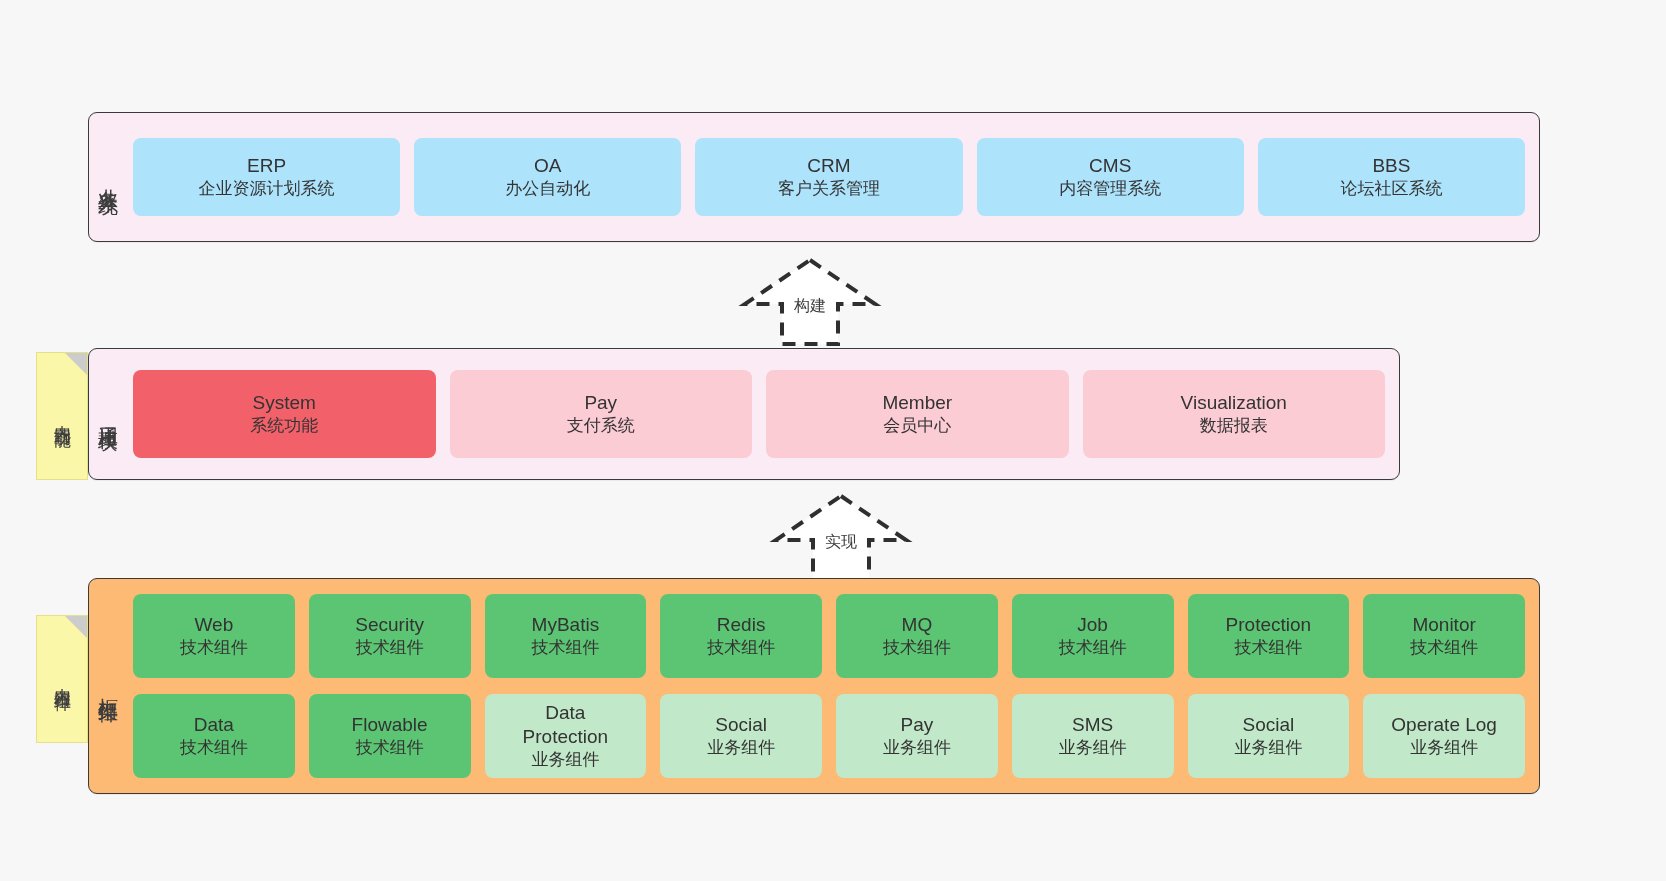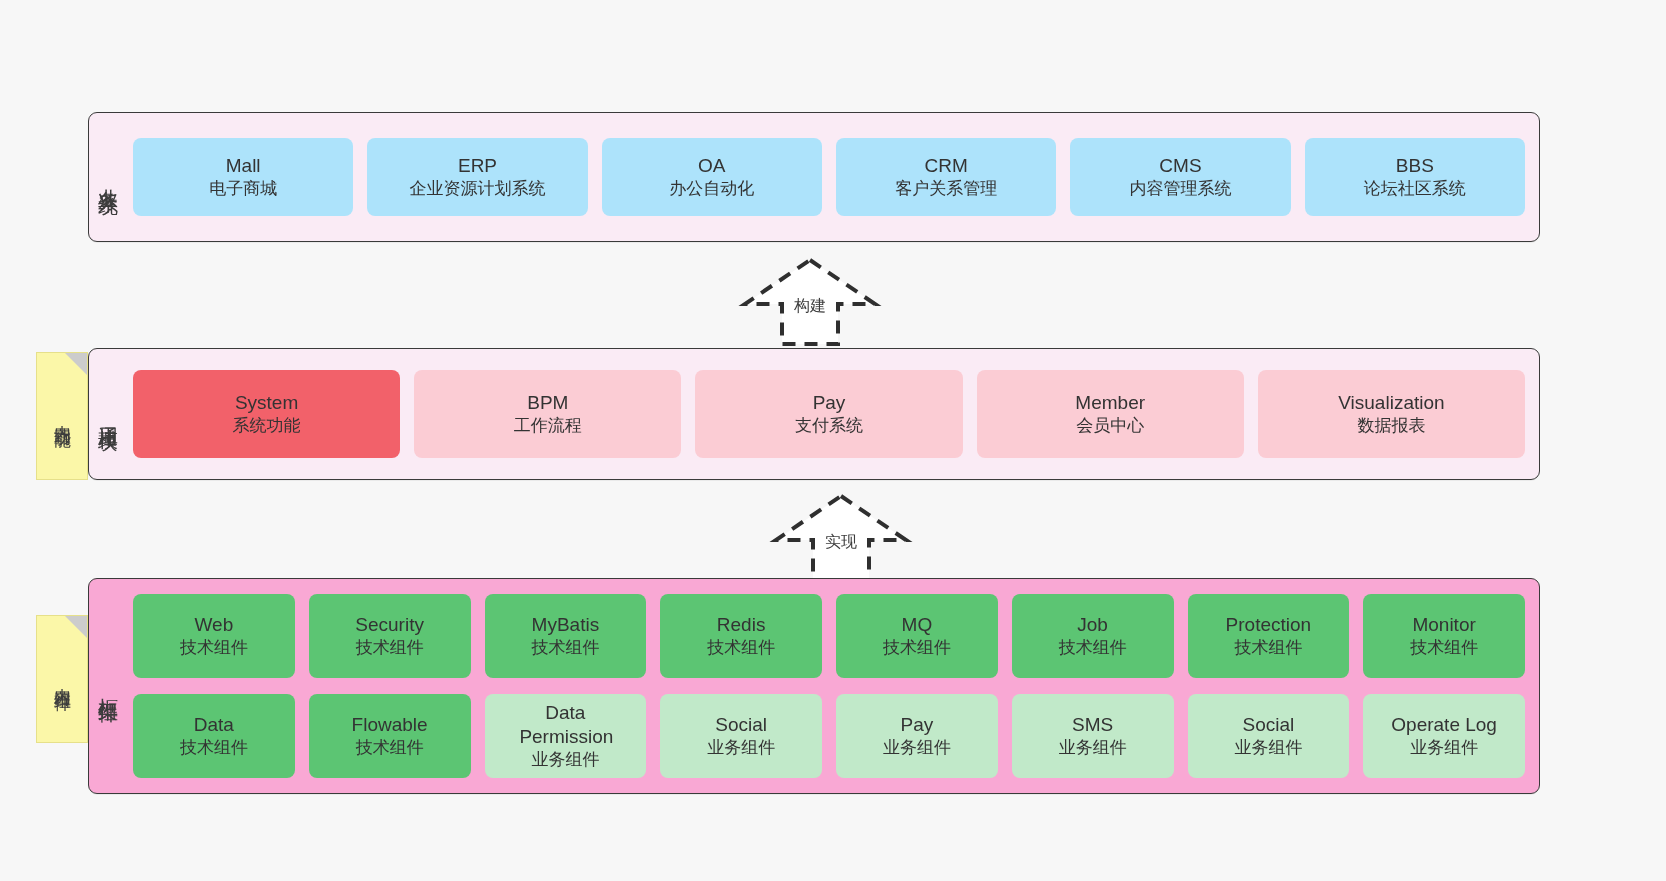--- a/index.html
+++ b/index.html
@@ -133,10 +133,6 @@
     <div class="layer-body">
       <div class="row">
         <div class="card blue h-biz">
-          <span class="en">Mall</span>
-          <span class="cn">电子商城</span>
-        </div>
-        <div class="card blue h-biz">
           <span class="en">ERP</span>
           <span class="cn">企业资源计划系统</span>
         </div>

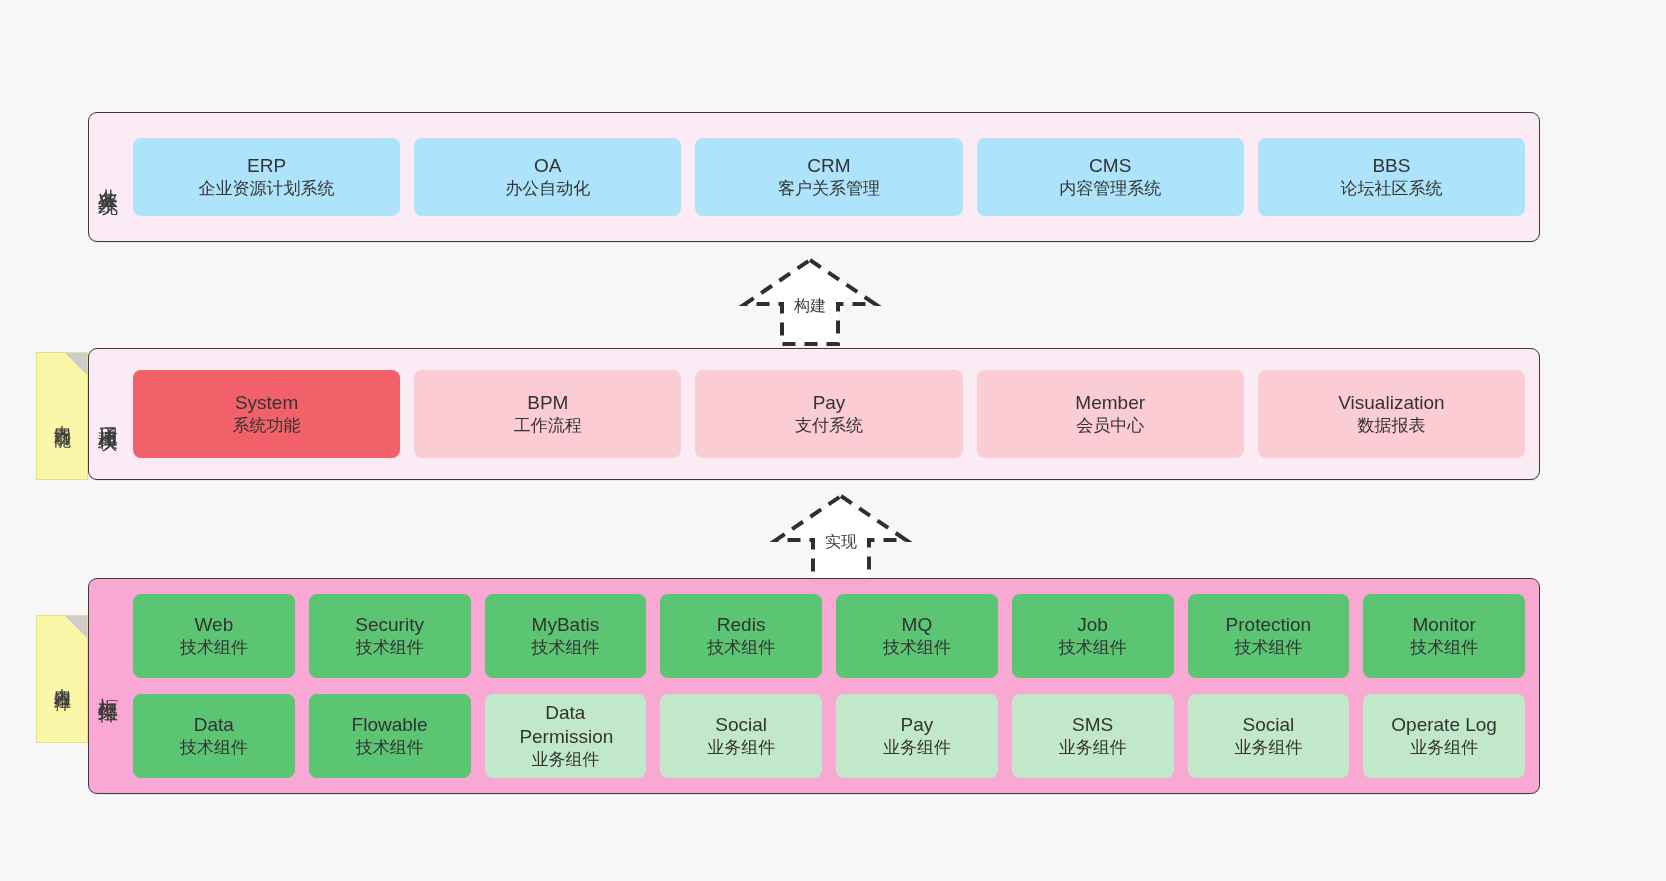--- a/index.html
+++ b/index.html
@@ -163,7 +163,7 @@
     <div class="arrow-label">构建</div>
   </div>
 
-  <div class="layer" style="left: 88px; top: 348px; width: 1452px; height: 132px; background: rgb(250, 235, 245);">
+  <div class="layer" style="left: 88px; top: 348px; width: 1312px; height: 132px; background: rgb(250, 235, 245);">
     <div class="layer-title">通用模块</div>
     <div class="layer-body">
       <div class="row">

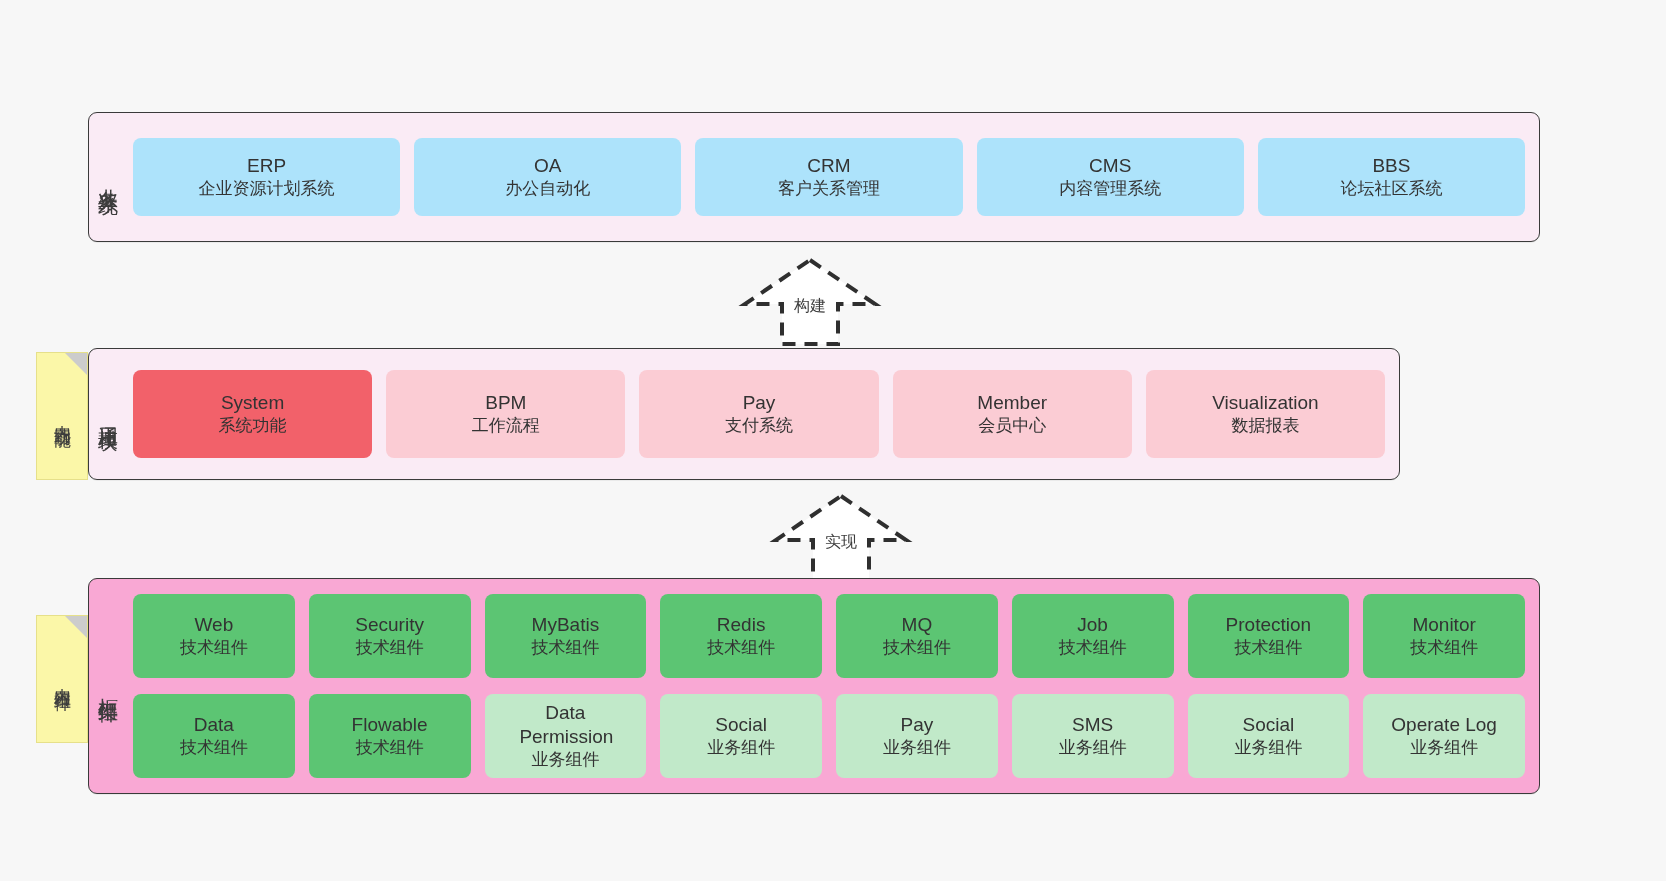--- a/index.html
+++ b/index.html
@@ -172,10 +172,6 @@
           <span class="cn">系统功能</span>
         </div>
         <div class="card pink h-mod">
-          <span class="en">BPM</span>
-          <span class="cn">工作流程</span>
-        </div>
-        <div class="card pink h-mod">
           <span class="en">Pay</span>
           <span class="cn">支付系统</span>
         </div>

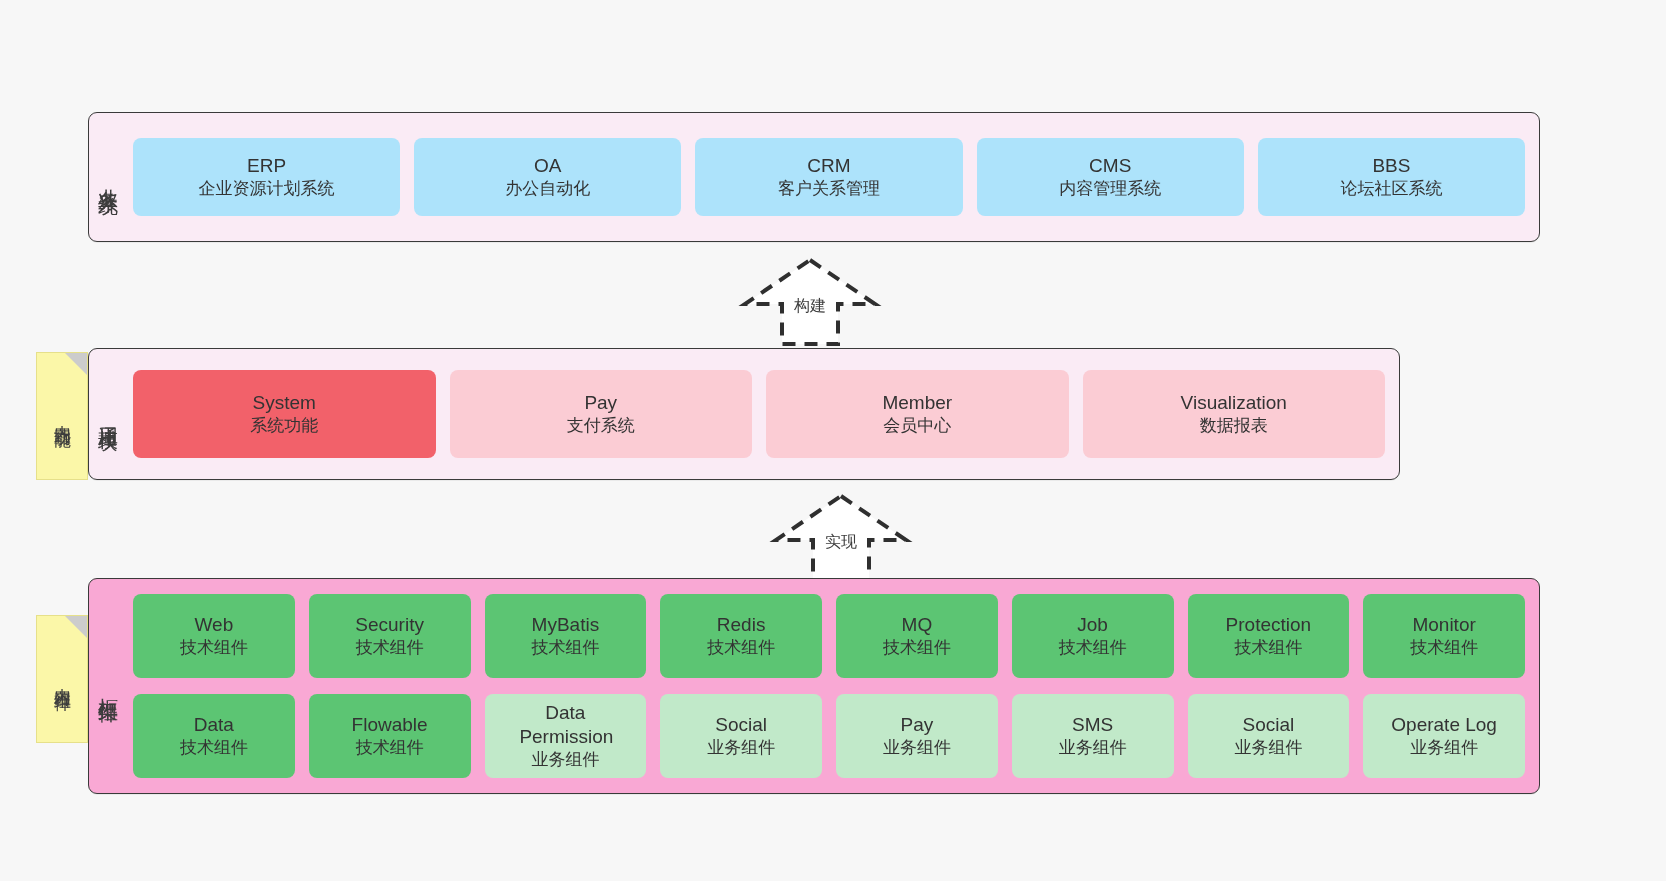--- a/index.html
+++ b/index.html
@@ -199,7 +199,7 @@
     <div class="arrow-label">实现</div>
   </div>
 
-  <div class="layer" style="left: 88px; top: 578px; width: 1452px; height: 216px; background: #f9a8d4;">
+  <div class="layer" style="left: 88px; top: 578px; width: 1452px; height: 216px; background: #fdba74;">
     <div class="layer-title">框架组件</div>
     <div class="layer-body">
 

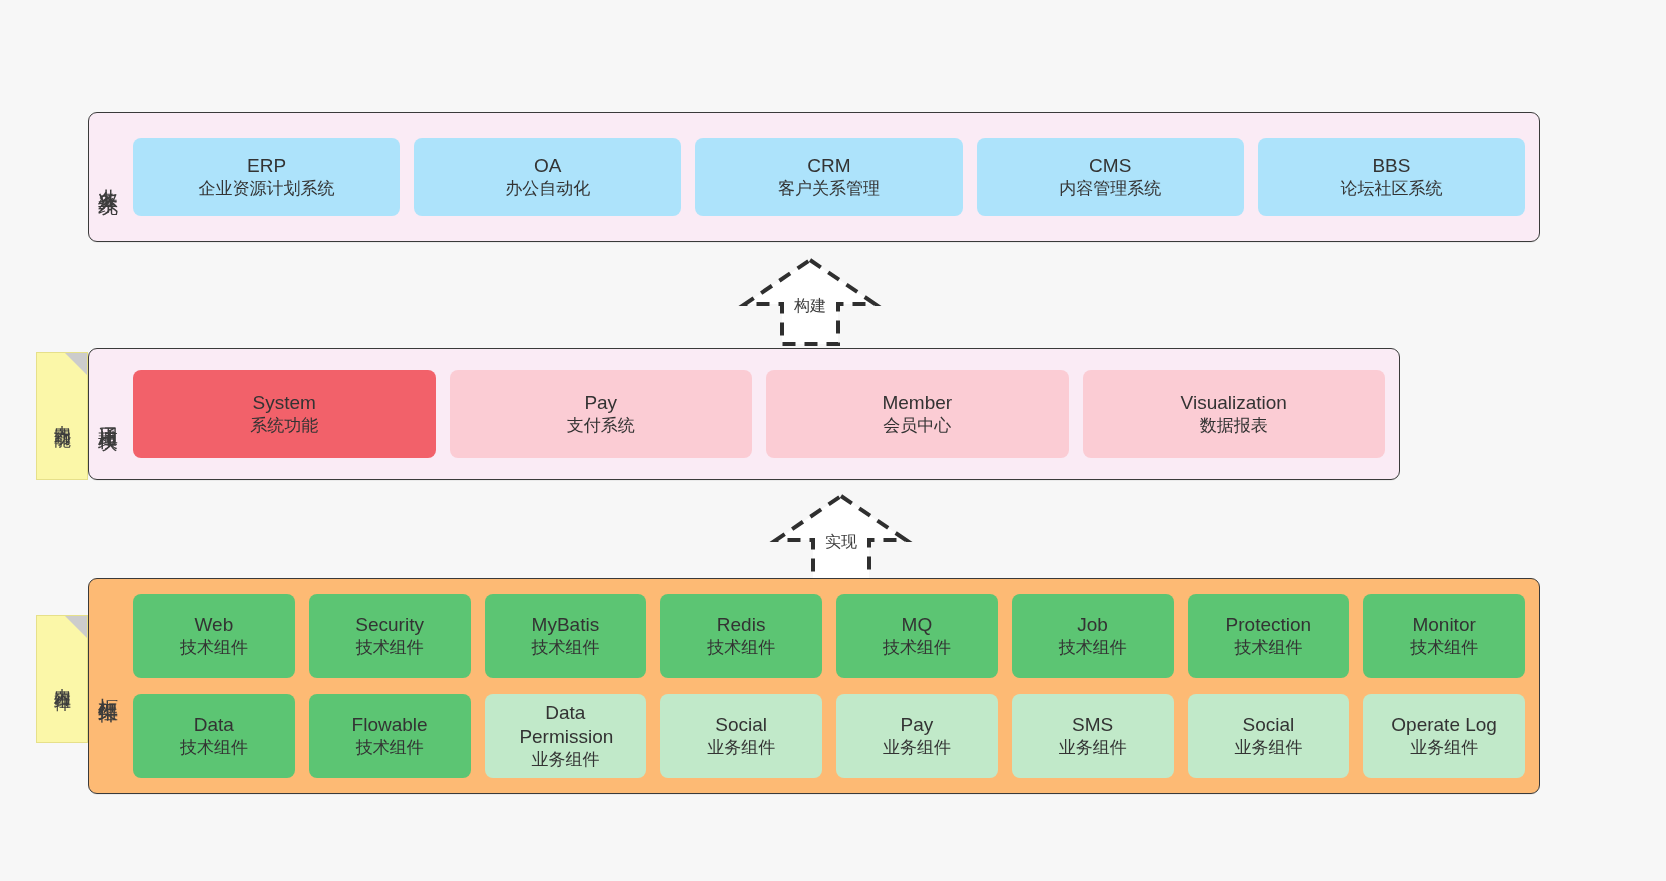--- a/index.html
+++ b/index.html
@@ -248,7 +248,7 @@
           <span class="cn">技术组件</span>
         </div>
         <div class="card lgreen h-frm">
-          <span class="en" style="max-width:92px;">Data Permission</span>
+          <span class="en" style="max-width:92px;">Data Protection</span>
           <span class="cn">业务组件</span>
         </div>
         <div class="card lgreen h-frm">

